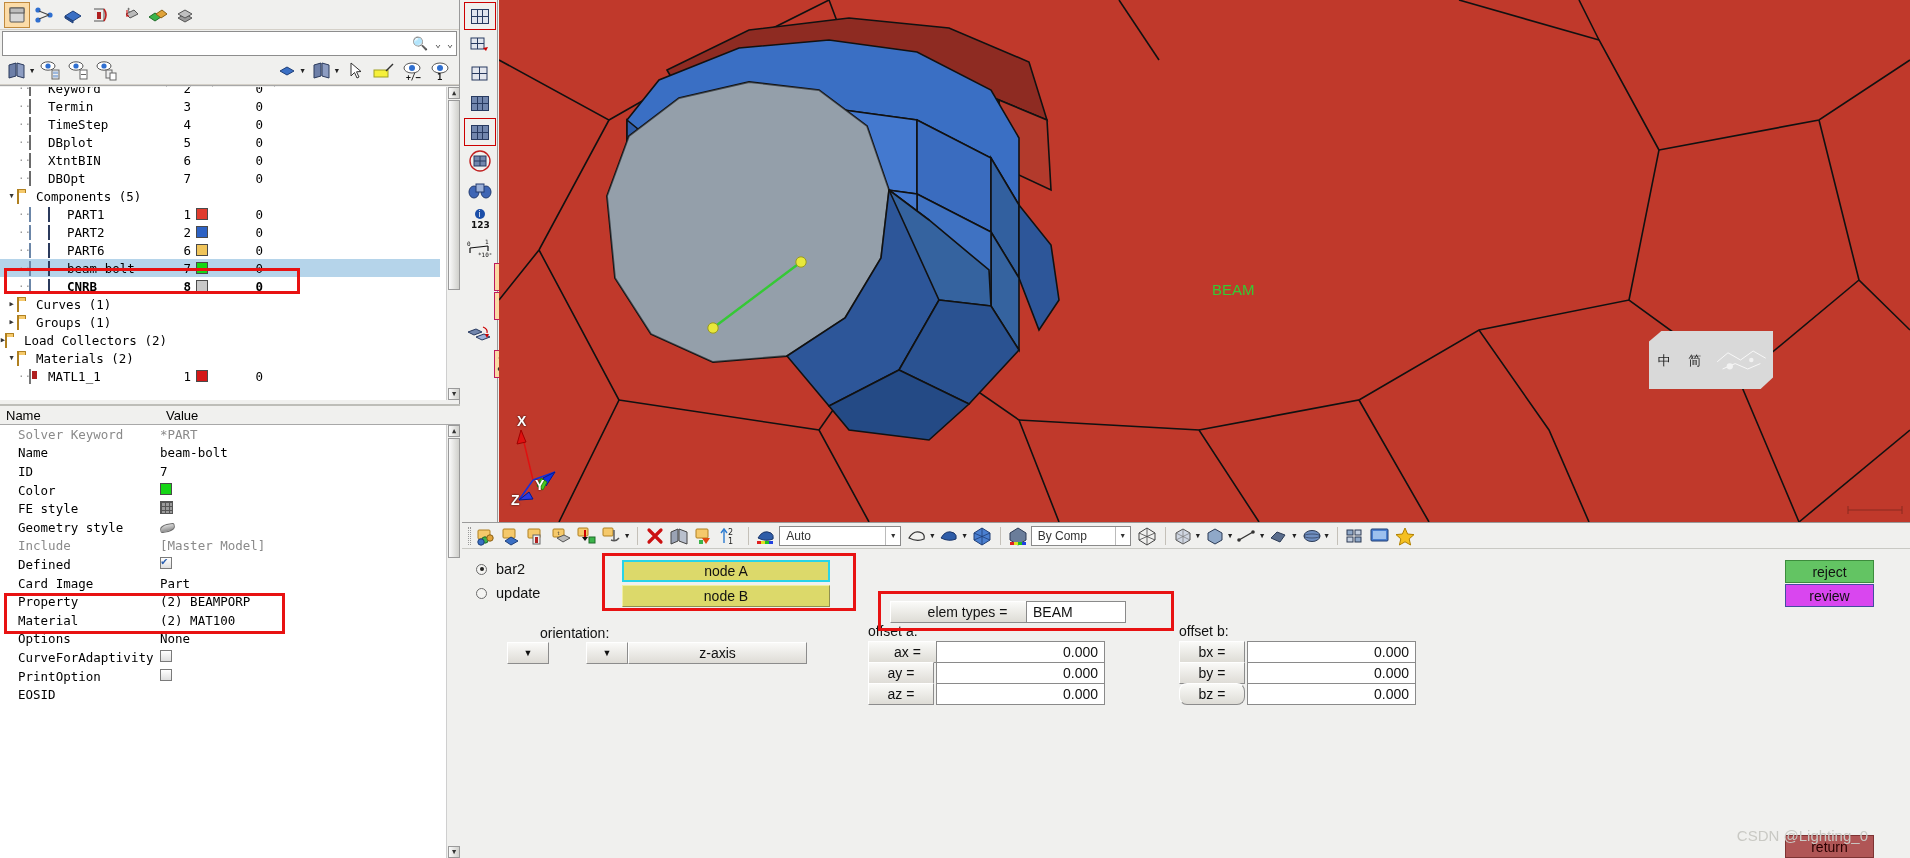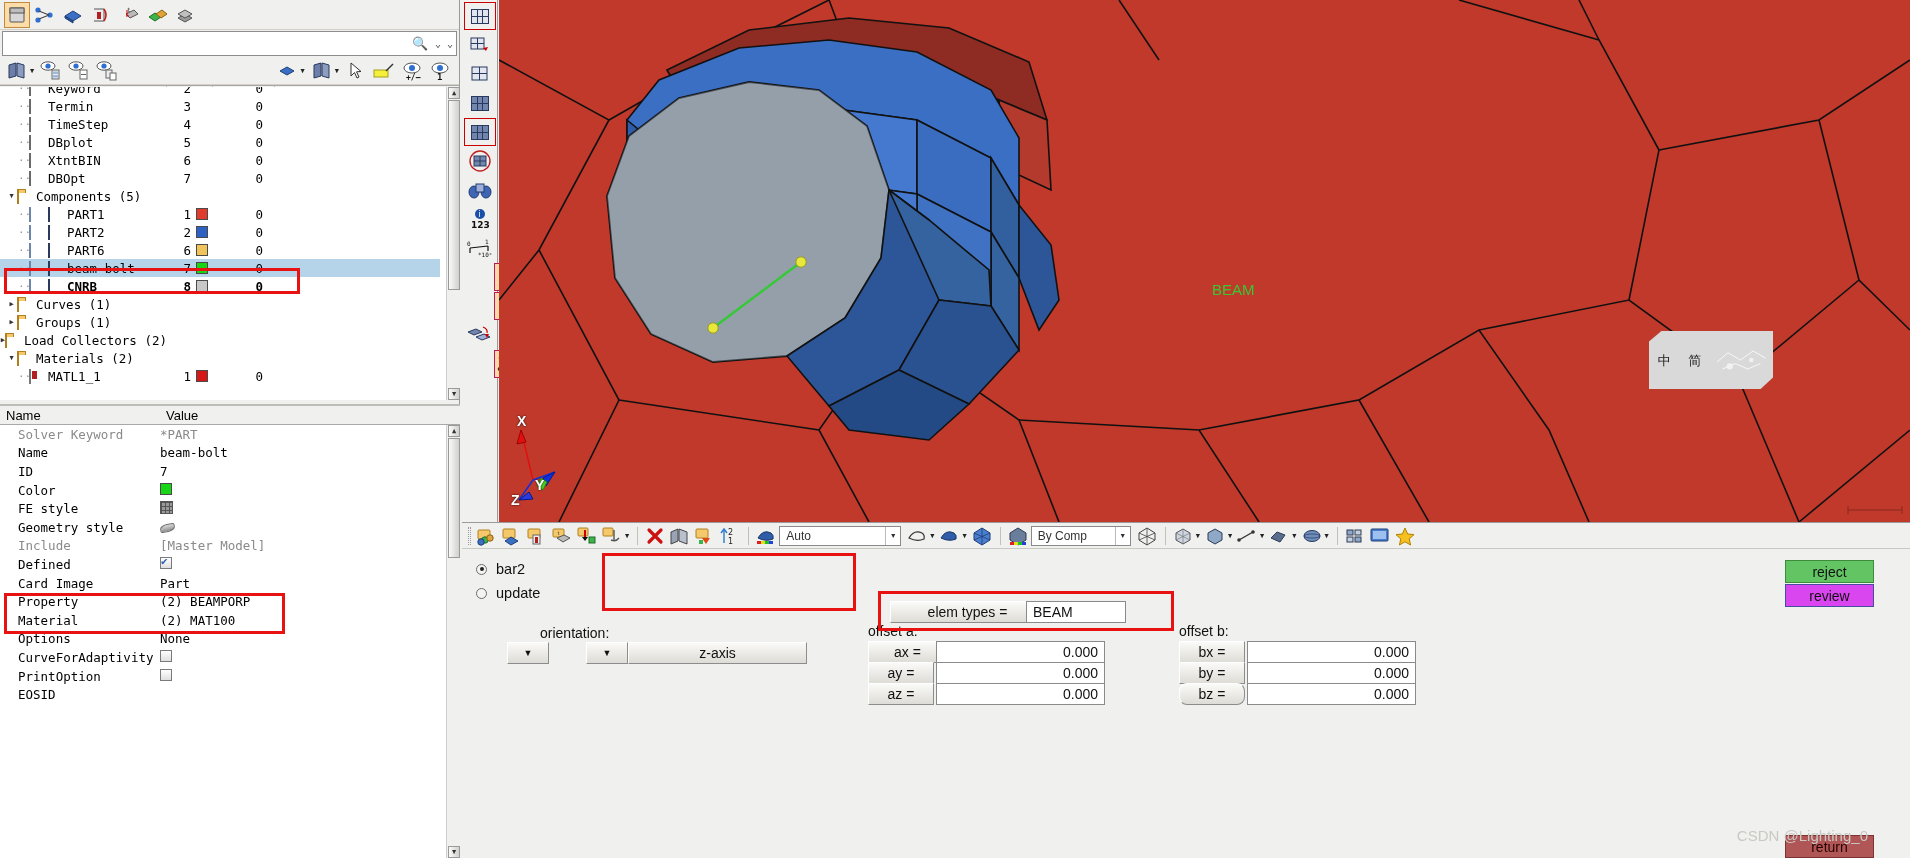--- a/index.html
+++ b/index.html
@@ -1245,6 +1245,10 @@
       </div>
     </div>
 
+    <div style="position:absolute; left:160px; top:11px;">
+      <div class="ybtn active">node A</div>
+      <div class="ybtn" style="margin-top:3px">node B</div>
+    </div>
 
     <div style="position:absolute; left:78px; top:76px;" class="caption">orientation:</div>
     <div class="dropbtn" style="position:absolute; left:45px; top:93px;">▼</div>

